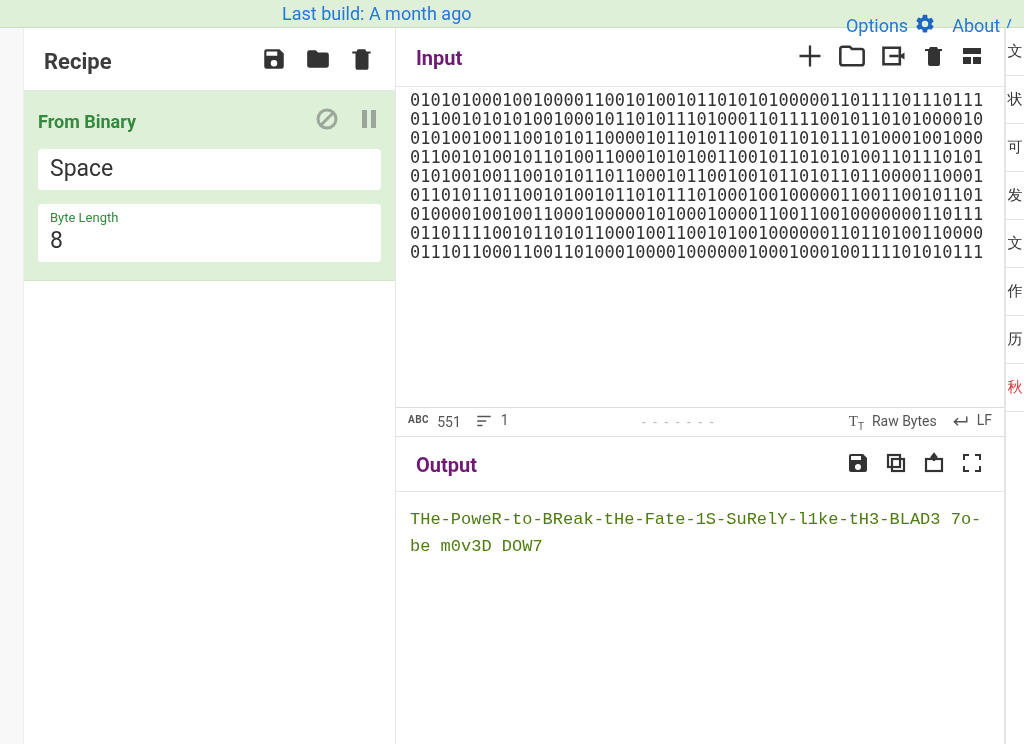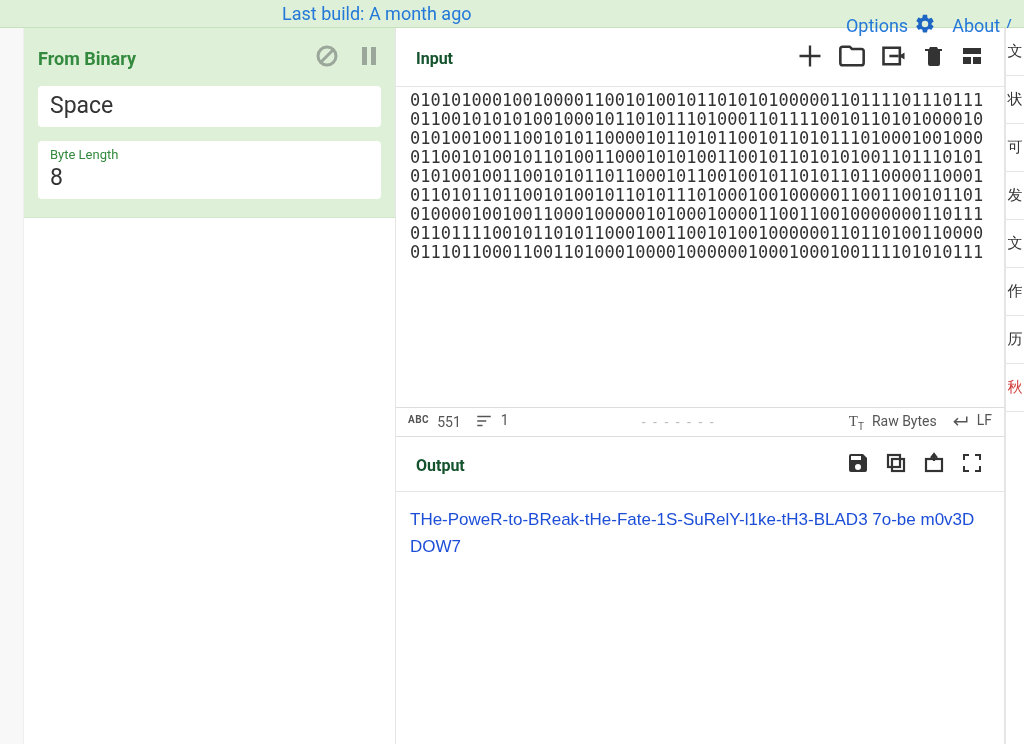--- a/index.html
+++ b/index.html
@@ -150,6 +150,26 @@
   <div class="left-gutter"></div>
 
   <div class="recipe-col">
+    <div class="recipe-header">
+      <span class="title">Recipe</span>
+      <div class="icons">
+        <span class="icon-btn">
+          <svg viewBox="0 0 24 24">
+              <path d="M17 3H5a2 2 0 0 0-2 2v14a2 2 0 0 0 2 2h14a2 2 0 0 0 2-2V7l-4-4zM12 19a3 3 0 1 1 0-6 3 3 0 0 1 0 6zm3-10H5V5h10v4z"></path>
+            </svg>
+        </span>
+        <span class="icon-btn">
+          <svg viewBox="0 0 24 24">
+              <path d="M10 4H4a2 2 0 0 0-2 2v12a2 2 0 0 0 2 2h16a2 2 0 0 0 2-2V8a2 2 0 0 0-2-2h-8l-2-2z"></path>
+            </svg>
+        </span>
+        <span class="icon-btn">
+          <svg viewBox="0 0 24 24">
+              <path d="M6 7h12v13a2 2 0 0 1-2 2H8a2 2 0 0 1-2-2V7zm3-4h6l1 2h4v2H3V5h4l1-2z"></path>
+            </svg>
+        </span>
+      </div>
+    </div>
 
     <div class="operation">
       <div class="op-head">

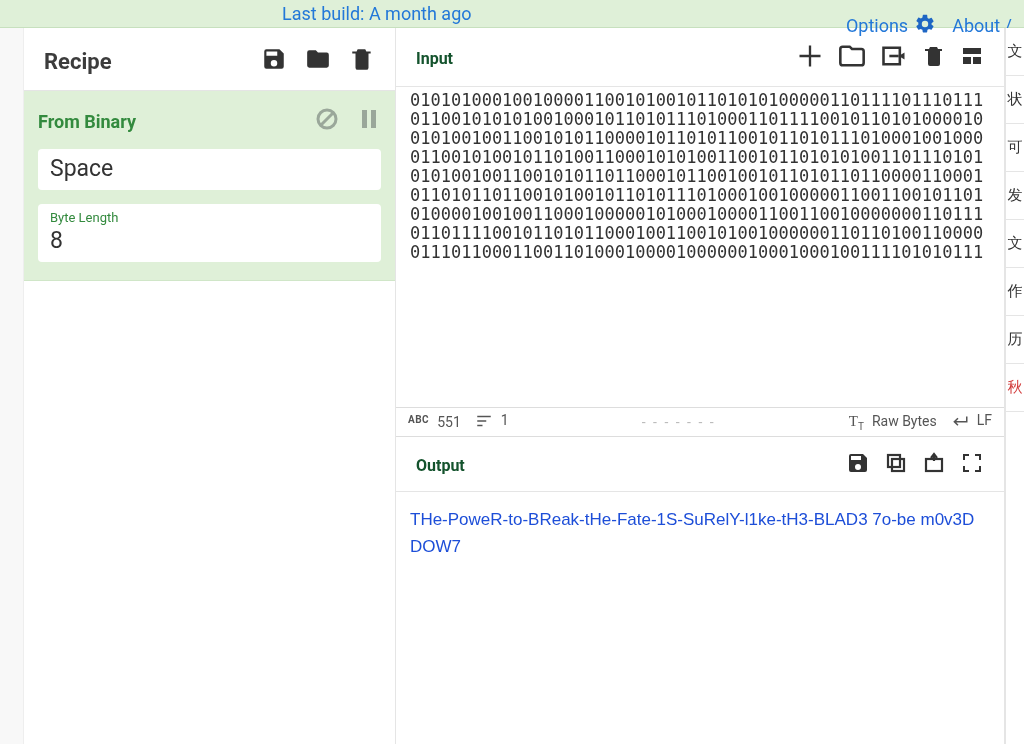--- a/index.html
+++ b/index.html
@@ -67,7 +67,7 @@
     padding: 14px 20px 12px 20px;
     border-bottom: 1px solid #e5e5e5;
   }
-  .section-title { font-size: 16px; font-weight: 700; color: #14532d; }
+  .section-title { font-size: 20px; font-weight: 700; color: #701a75; }
   .tool-icons { margin-left: auto; display: flex; align-items: center; gap: 14px; }
   .tool-icons svg { width: 24px; height: 24px; fill: #333; }
   .tool-icons .big svg { width: 28px; height: 28px; }

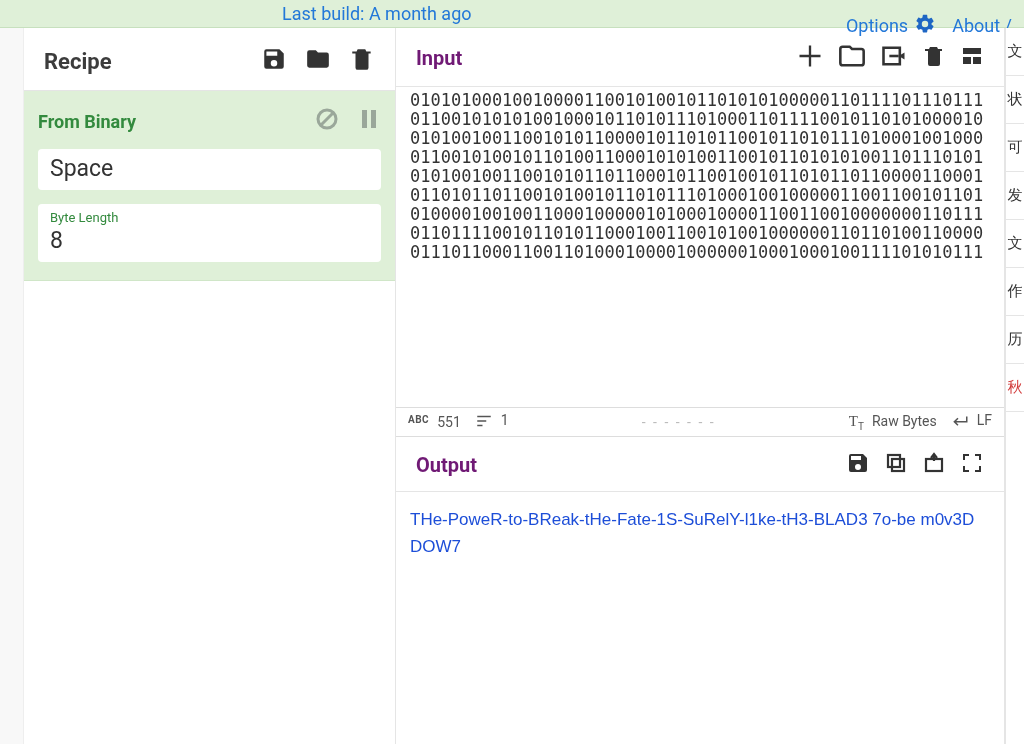--- a/index.html
+++ b/index.html
@@ -102,10 +102,10 @@
   .output-body {
     flex: 1;
     padding: 14px 14px;
-    font-family: Liberation Sans, sans-serif;
+    font-family: Liberation Mono, monospace;
     font-size: 17px;
     line-height: 27px;
-    color: #1d4ed8;
+    color: #4d7c0f;
     white-space: pre-wrap;
     word-break: break-word;
   }

